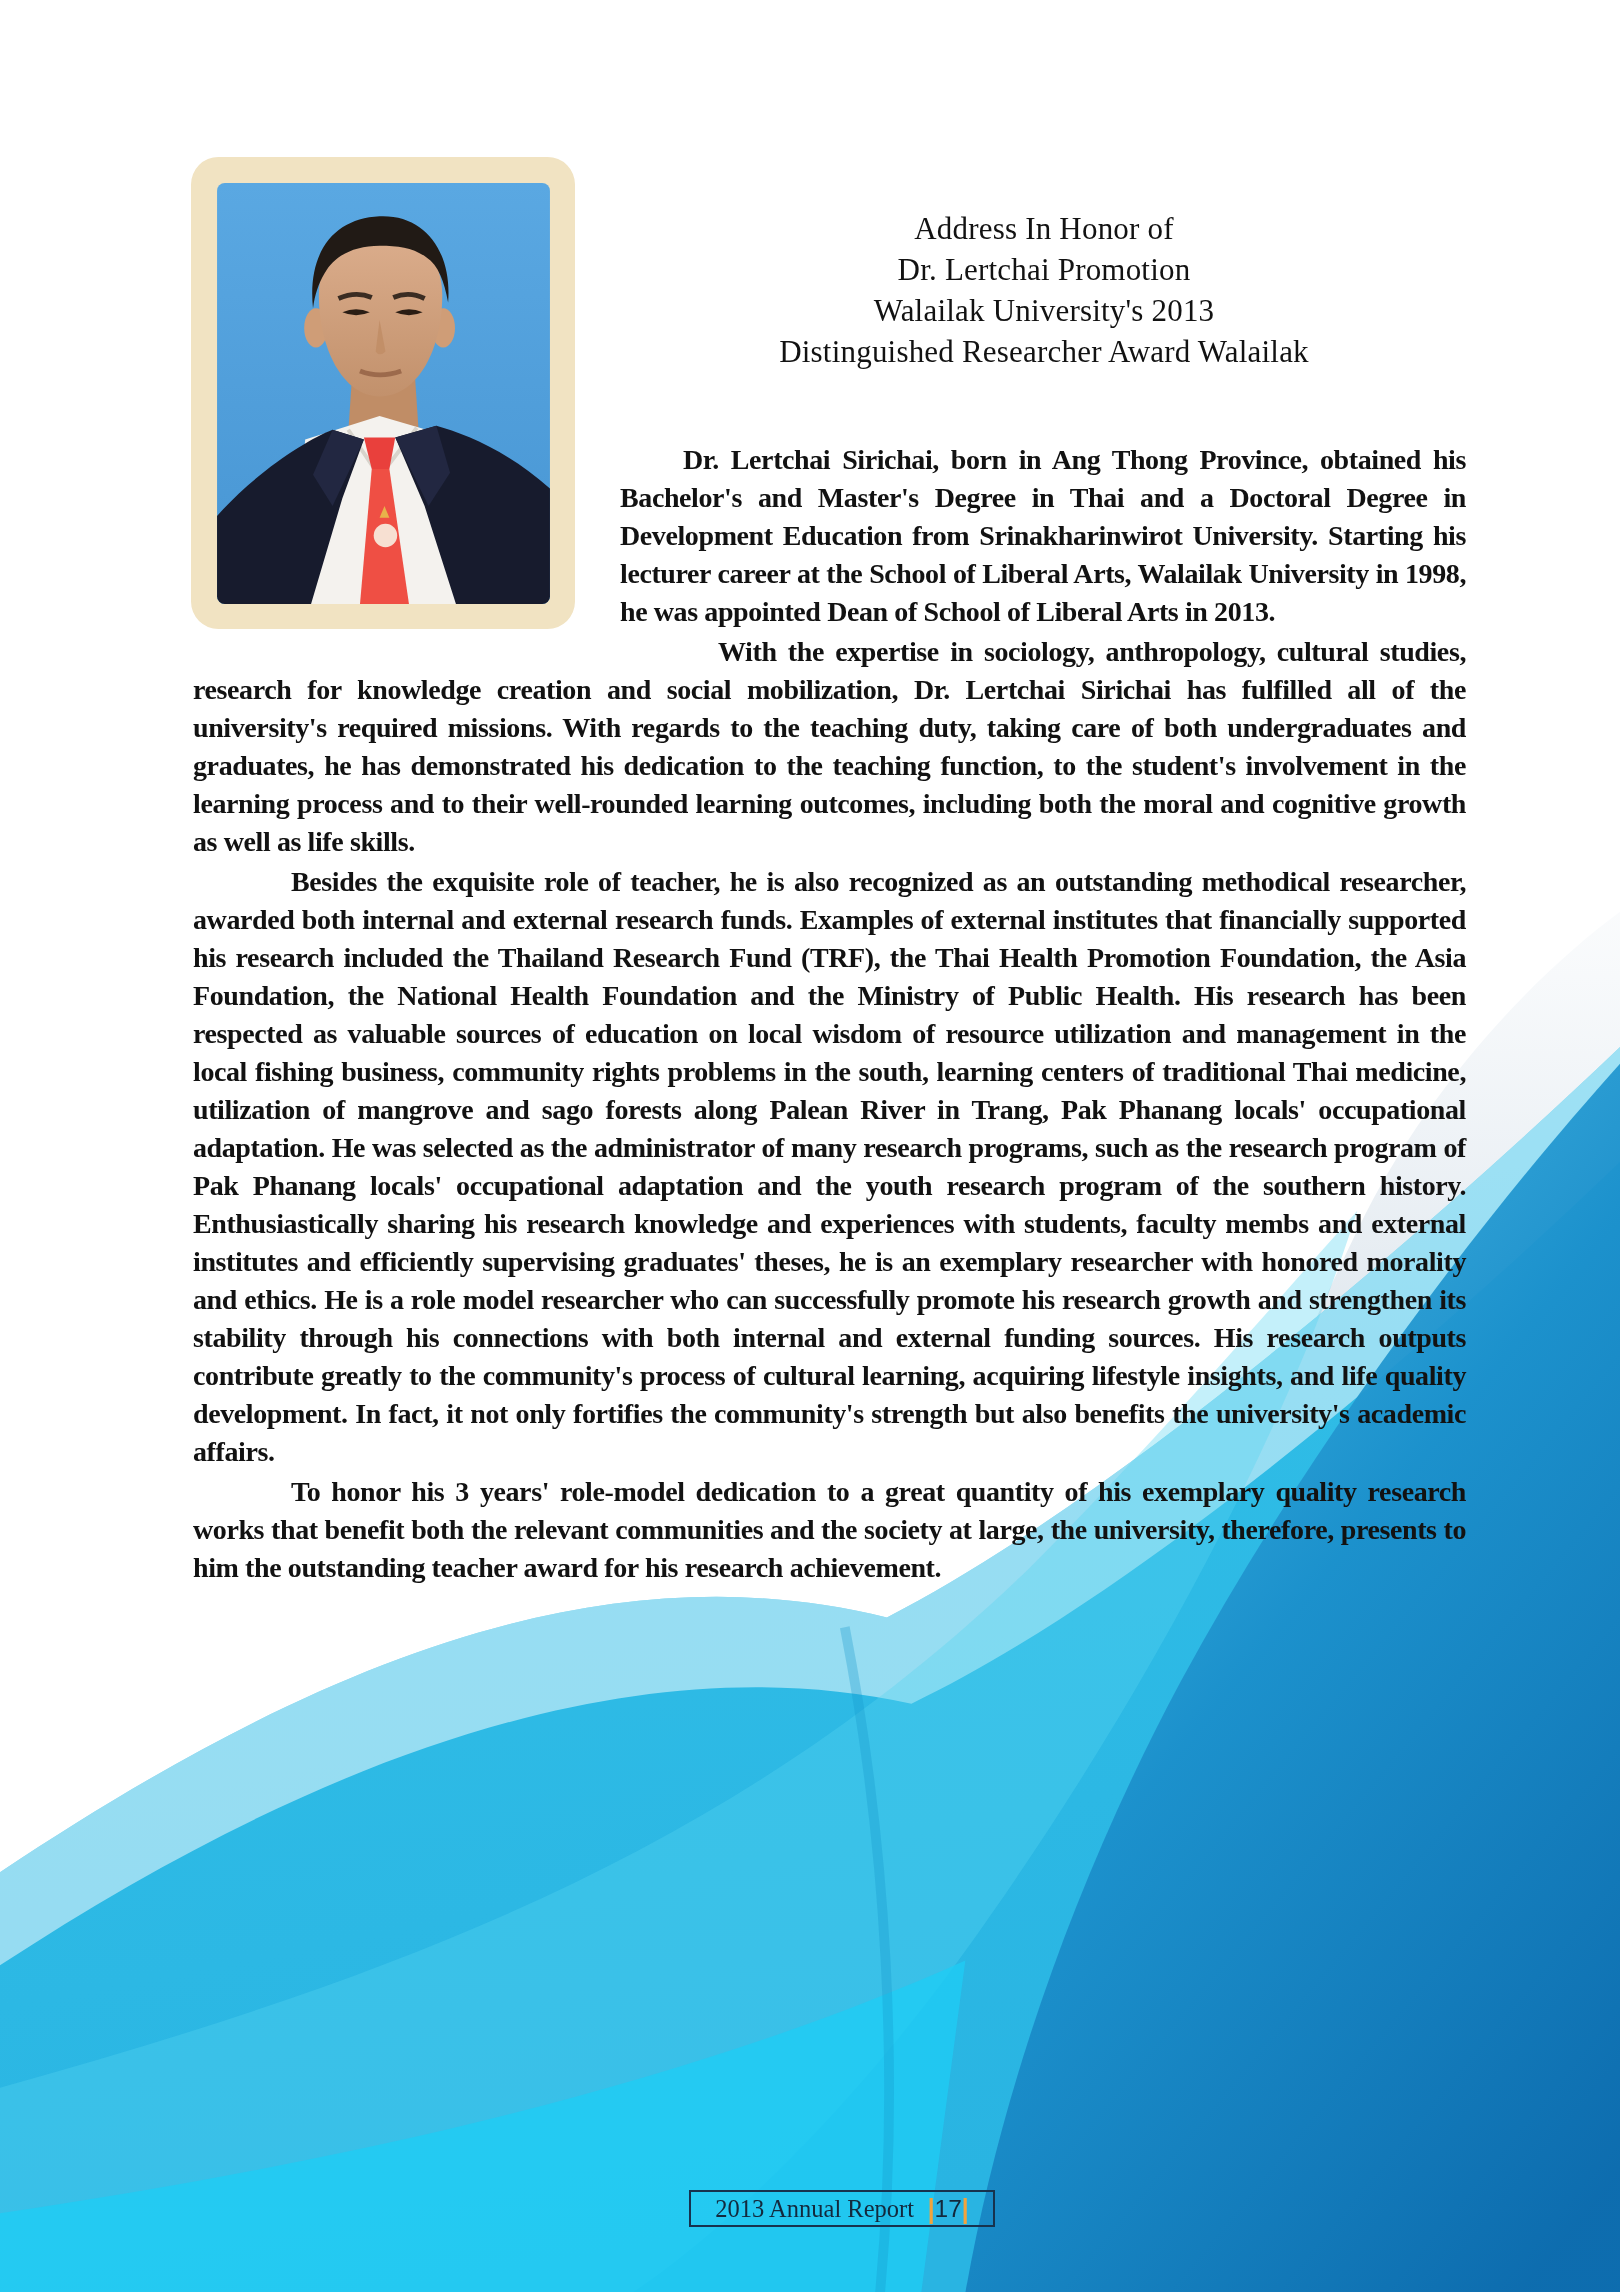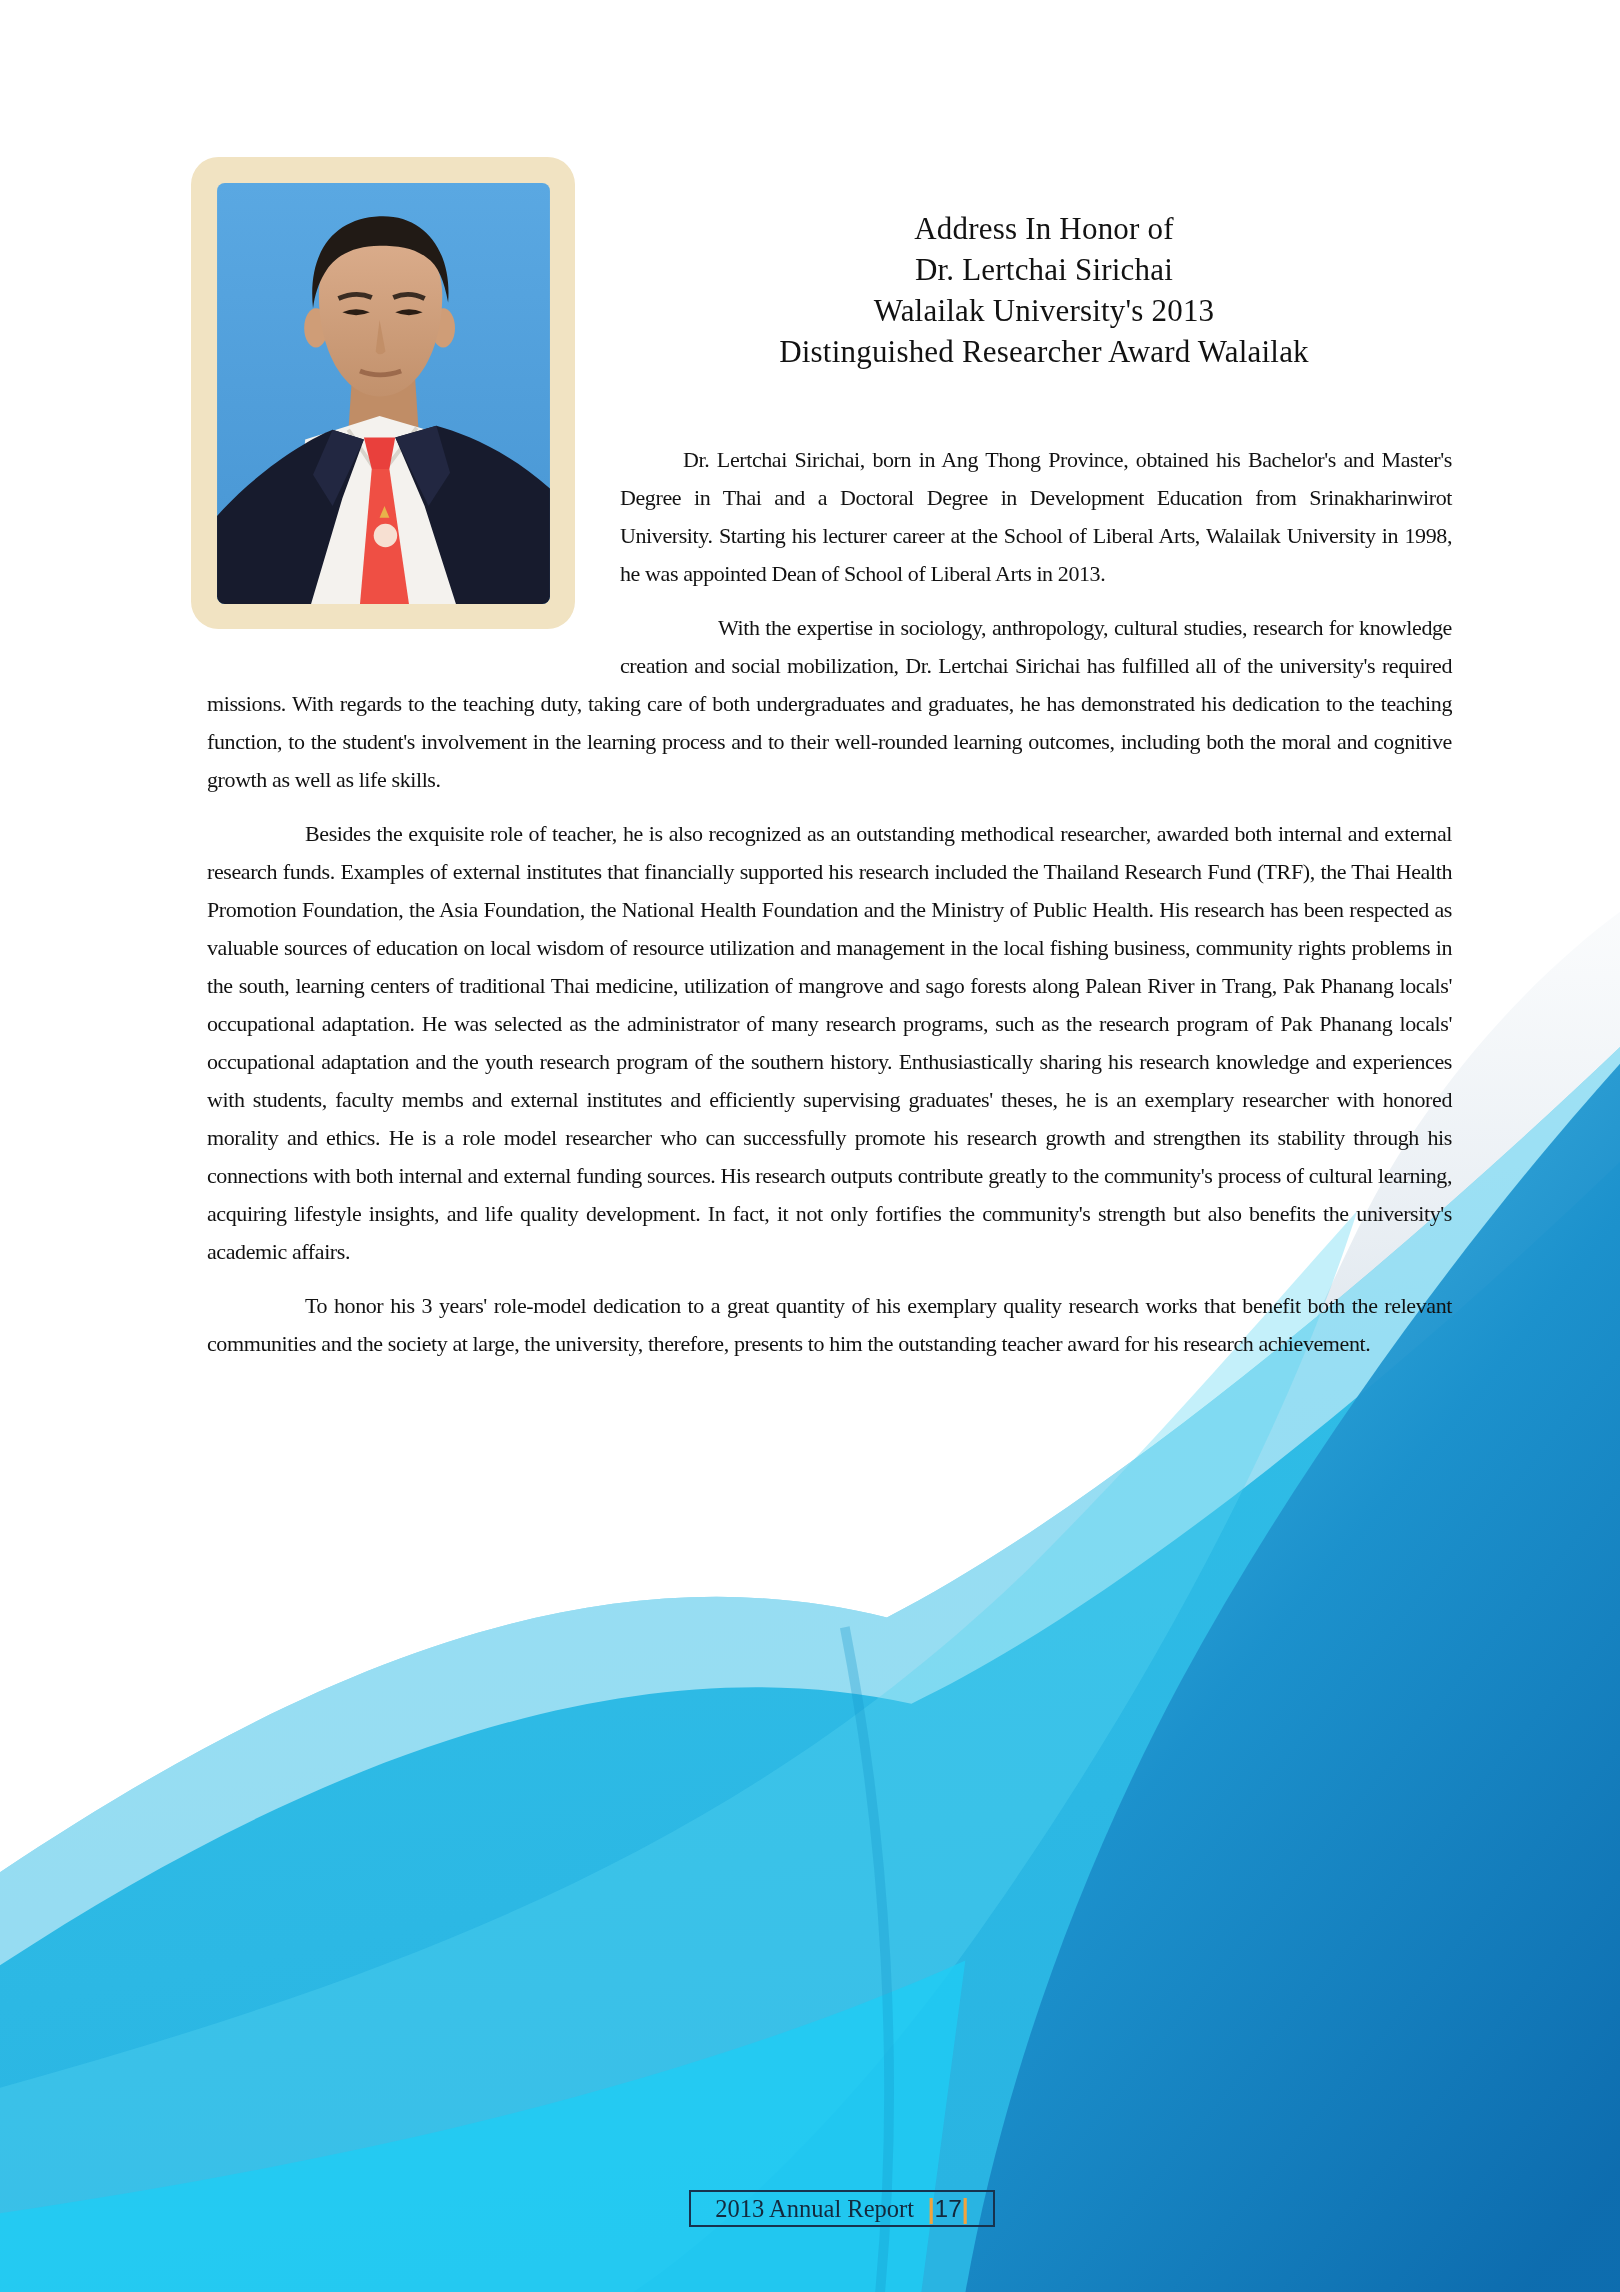--- a/index.html
+++ b/index.html
@@ -168,7 +168,7 @@
 
     <h1 class="title">
       <span>Address In Honor of</span>
-      <span>Dr. Lertchai Sirichai</span>
+      <span>Dr. Lertchai Promotion</span>
       <span>Walailak University's 2013</span>
       <span>Distinguished Researcher Award Walailak</span>
     </h1>

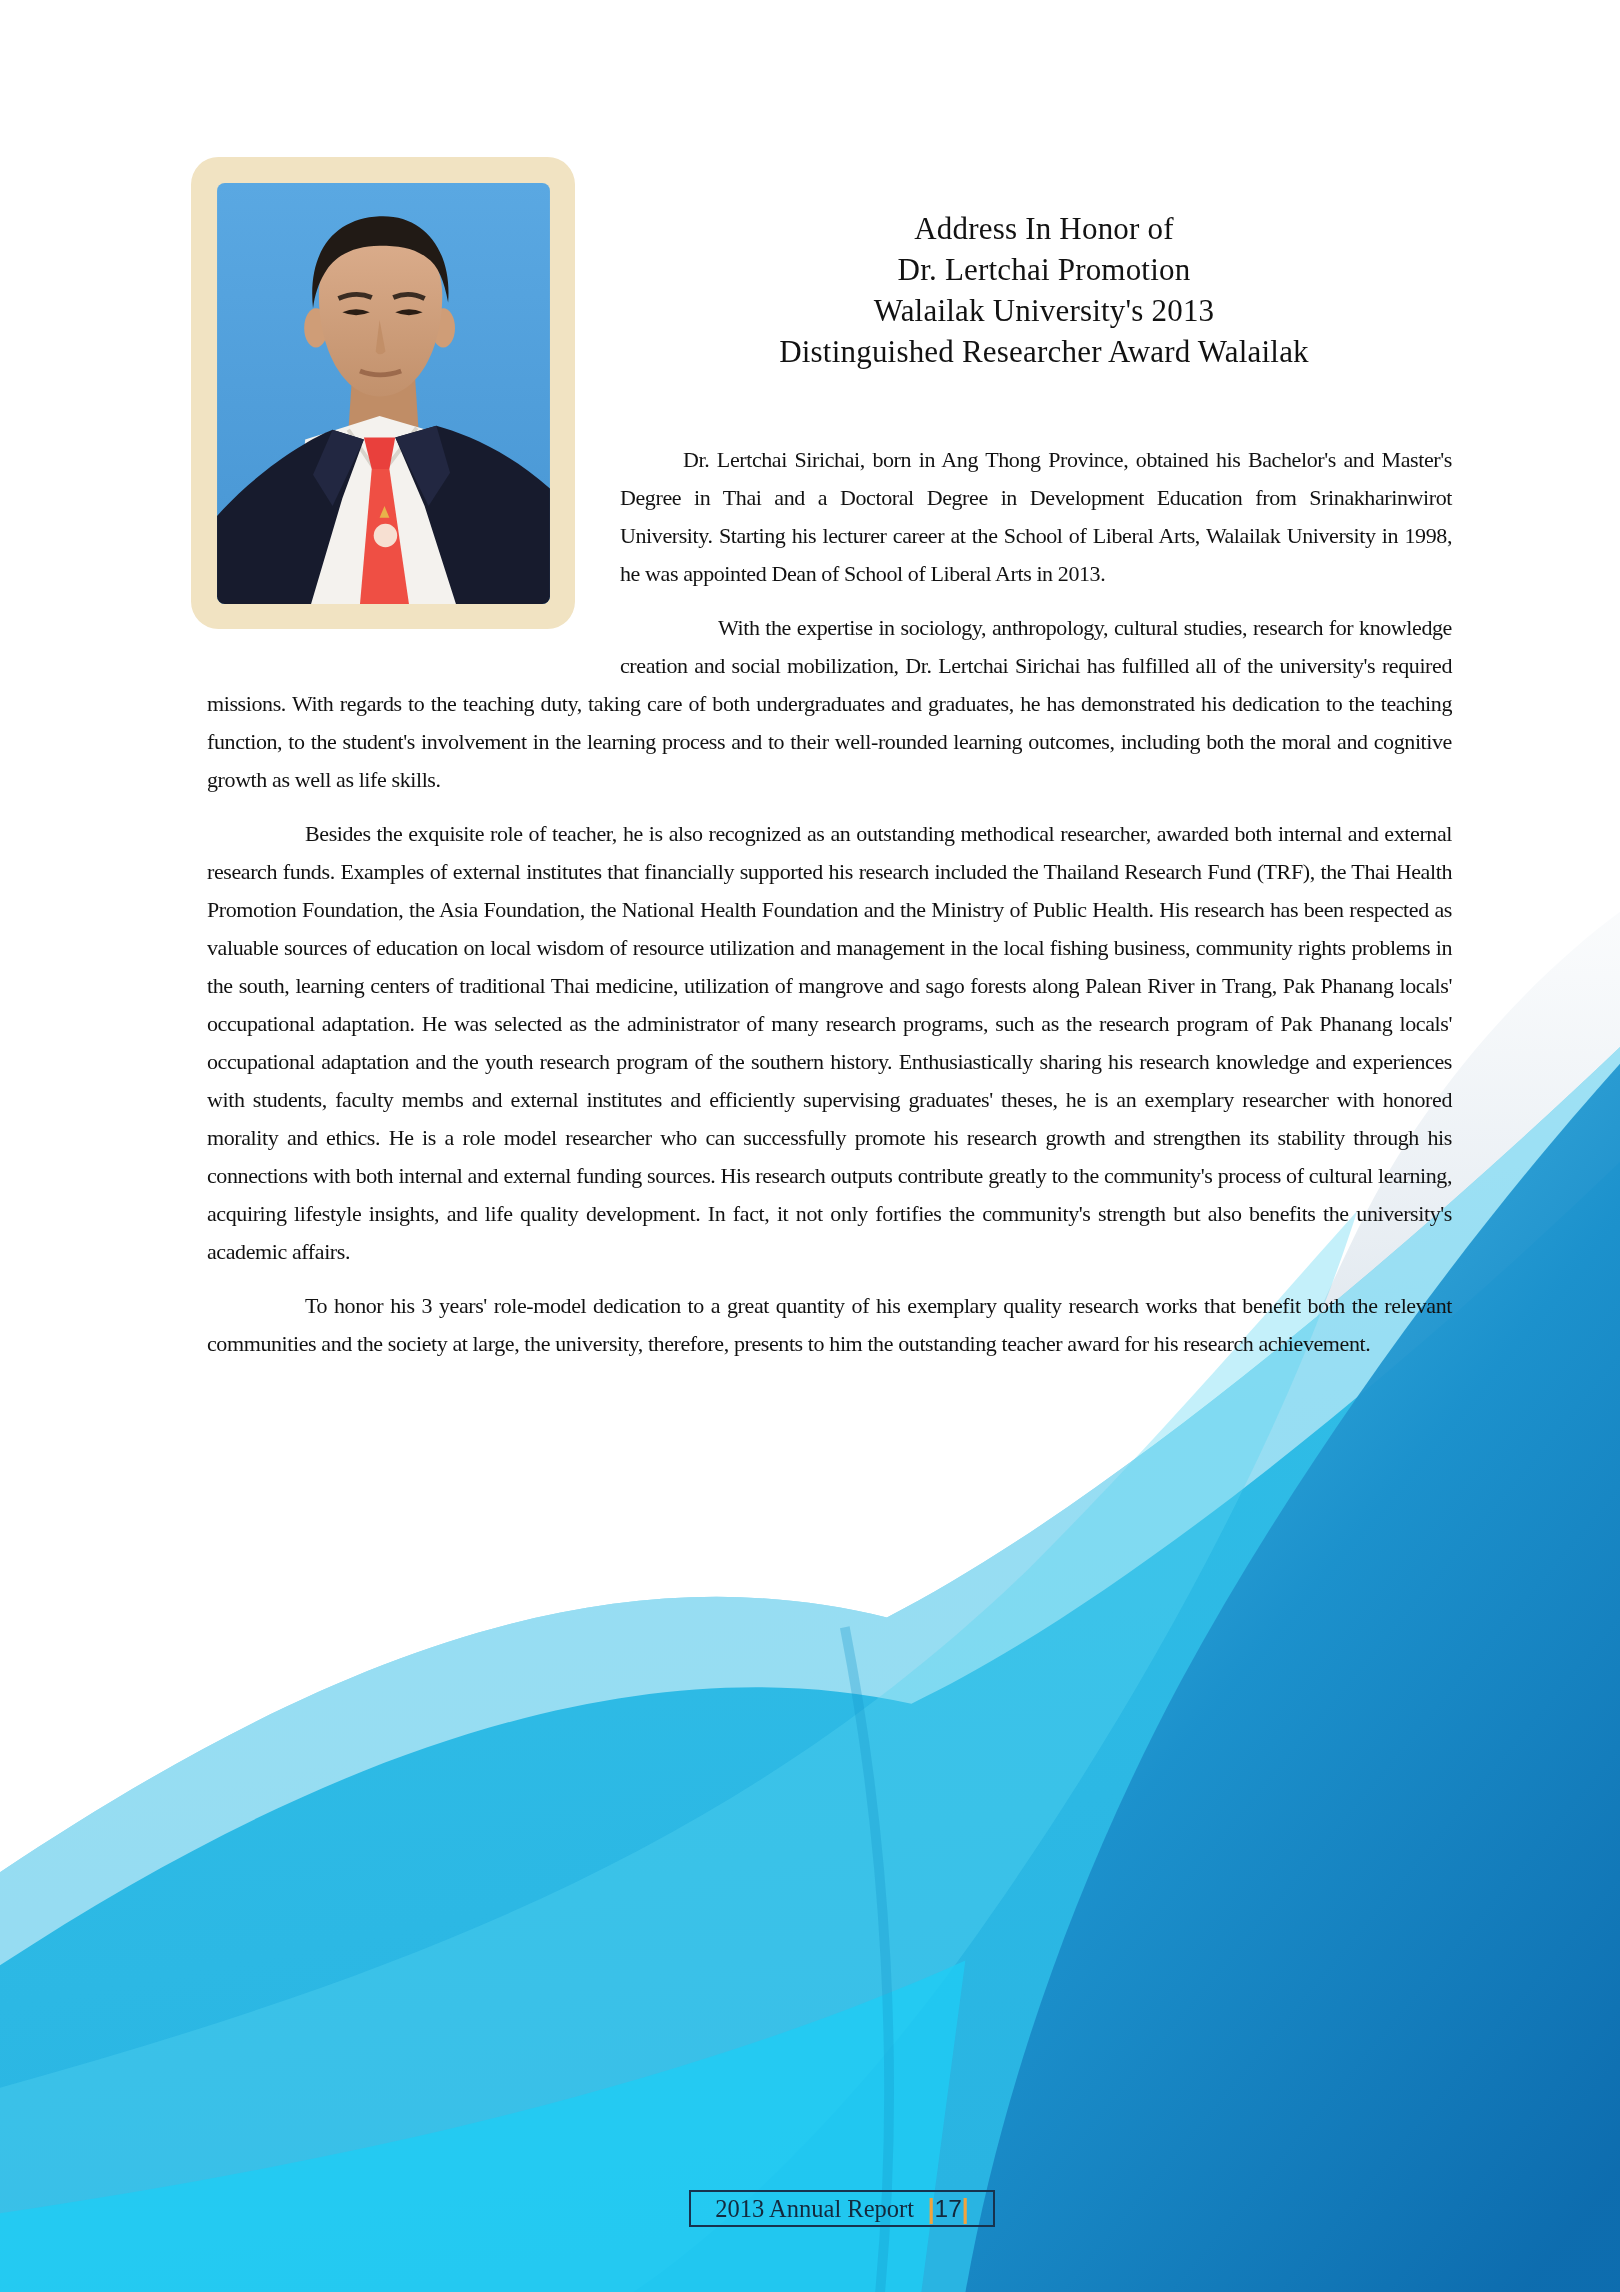--- a/index.html
+++ b/index.html
@@ -42,12 +42,13 @@
   }
   h1.title span{display:block;}
   p.body-par{
-    margin:16px;
-    font-size:22px;
+    margin:2px;
+    font-size:28px;
     line-height:38px;
     letter-spacing:-0.4px;
     text-align:justify;
     text-justify:inter-word;
+    font-weight:bold;
   }
   p.indent-sm{text-indent:63px;}
   p.indent-lg{text-indent:98px;}

